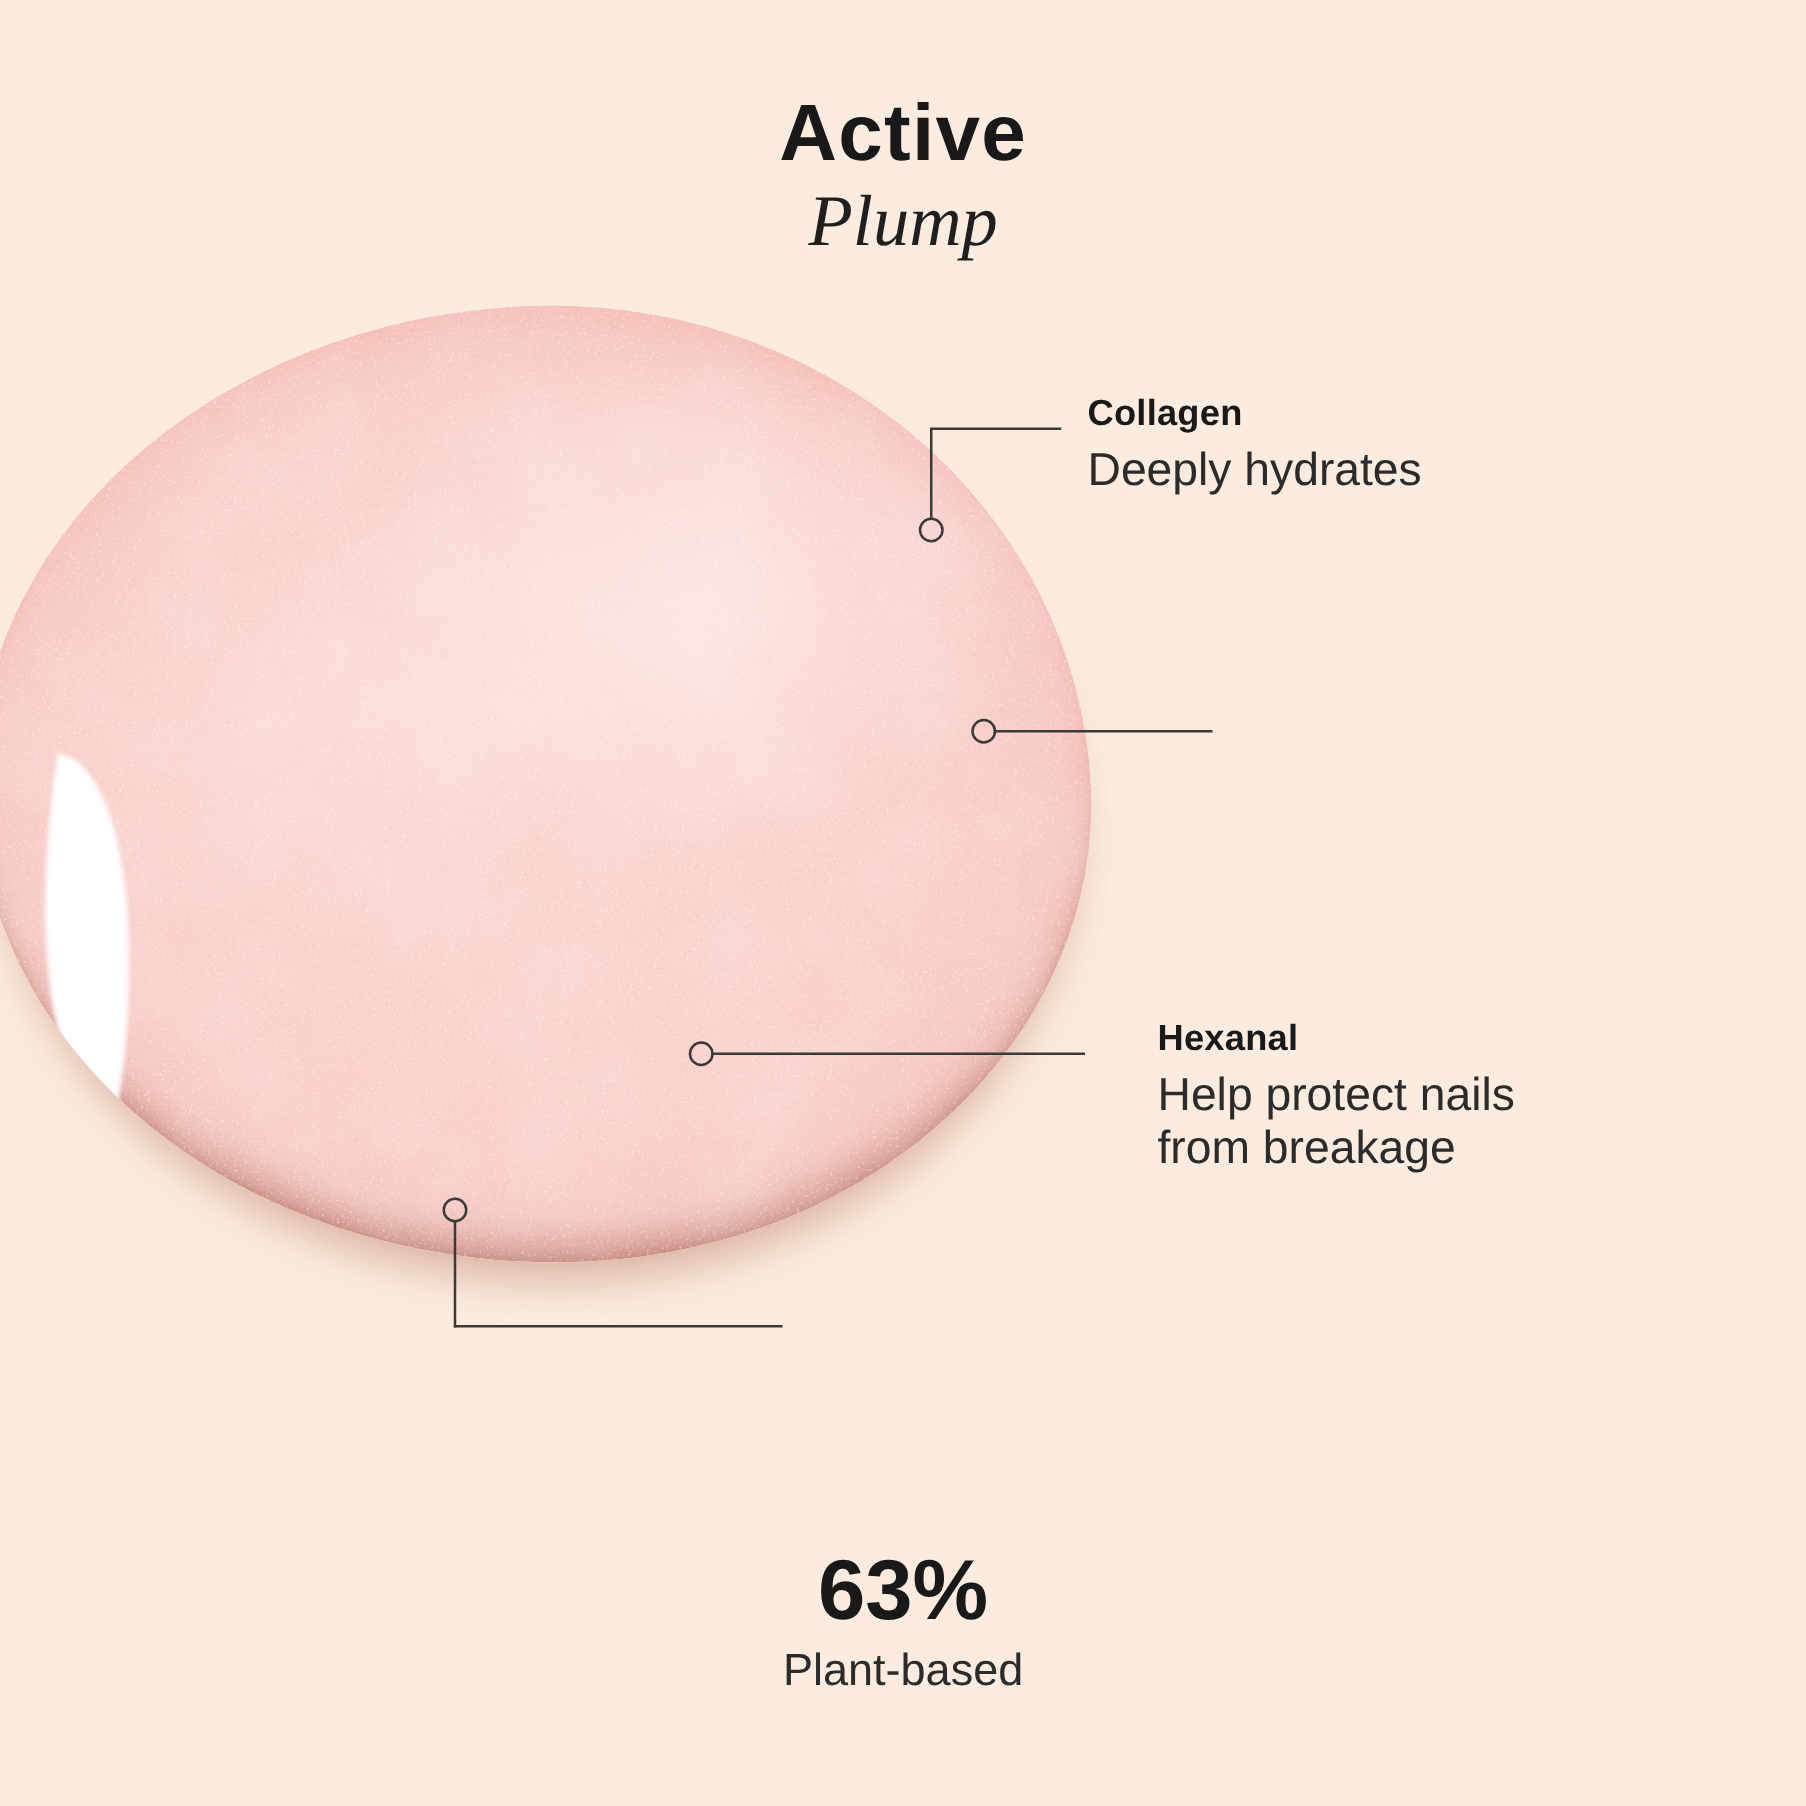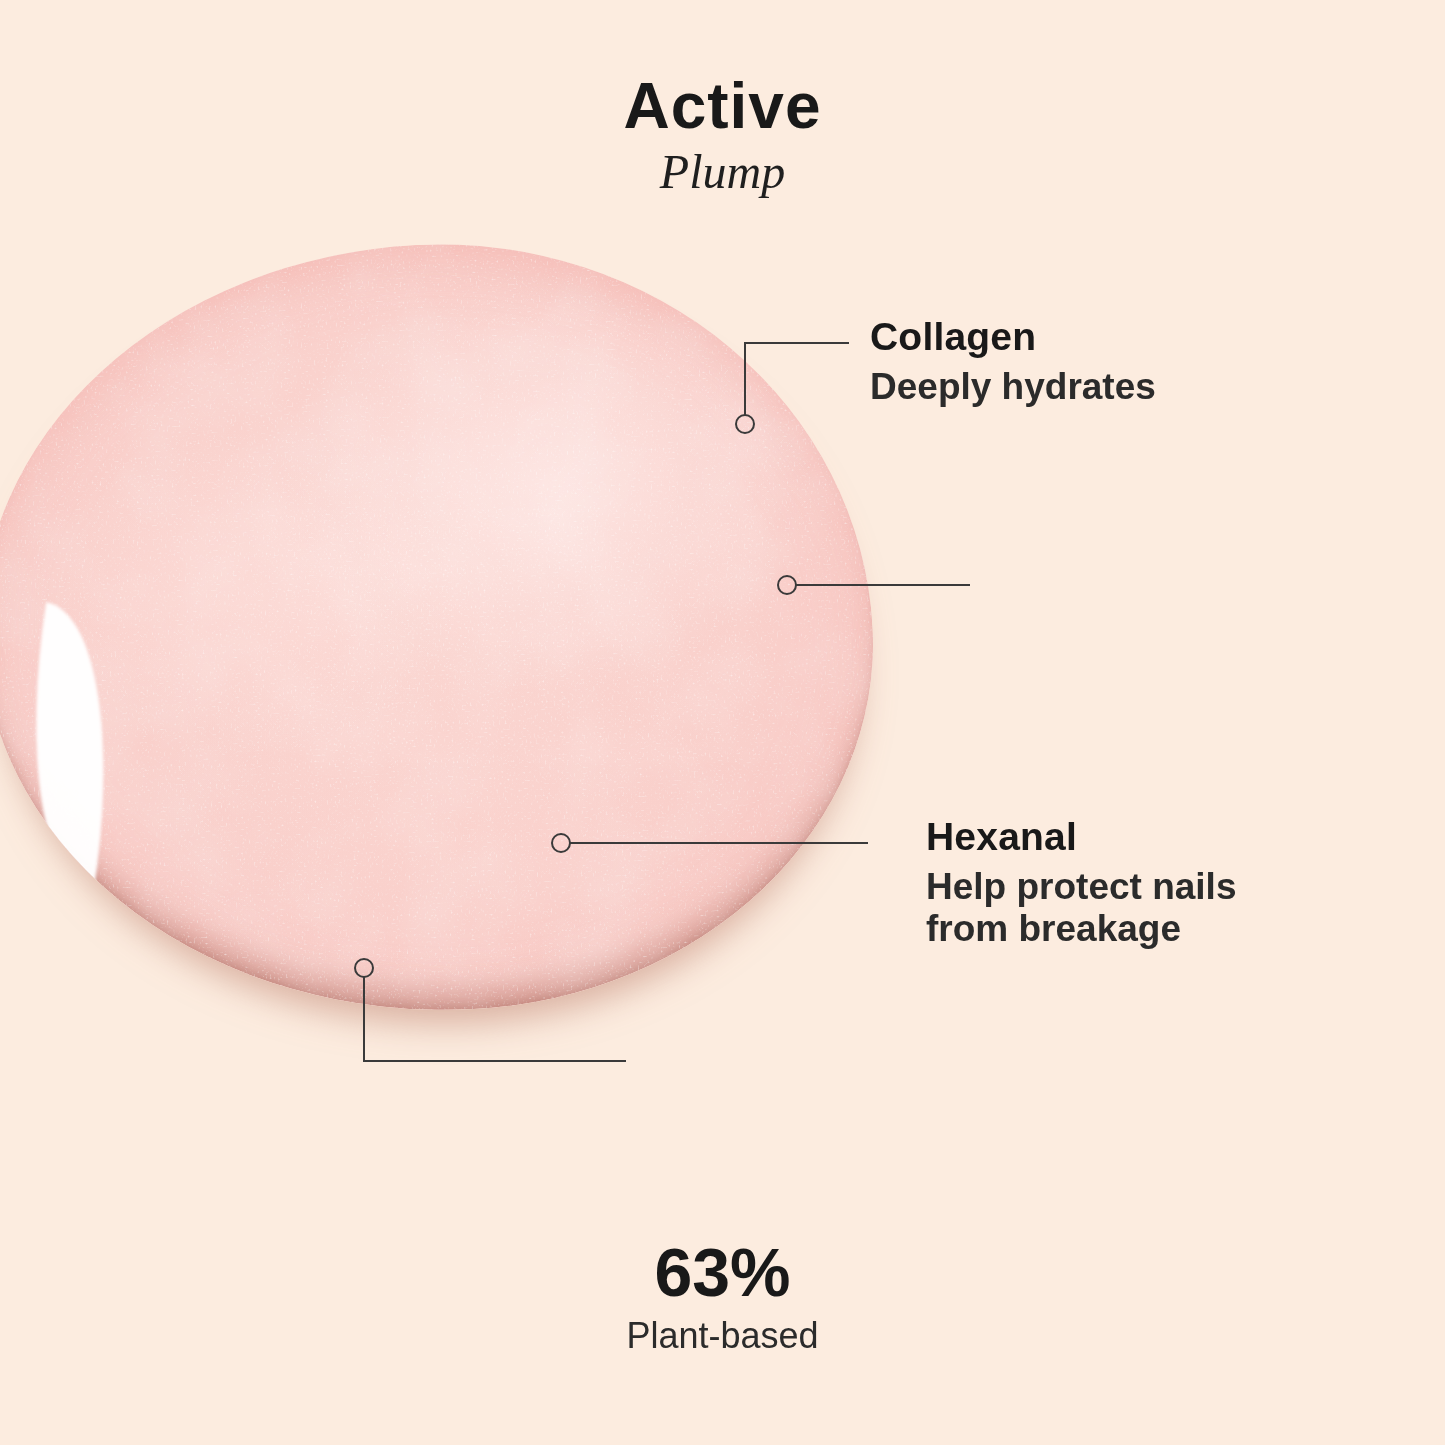--- a/index.html
+++ b/index.html
@@ -46,7 +46,7 @@
     font-family:"Liberation Serif", serif;
     font-style:italic;
     font-weight:400;
-    font-size:48px;
+    font-size:58px;
     line-height:1;
     color:#1f1f1f;
   }

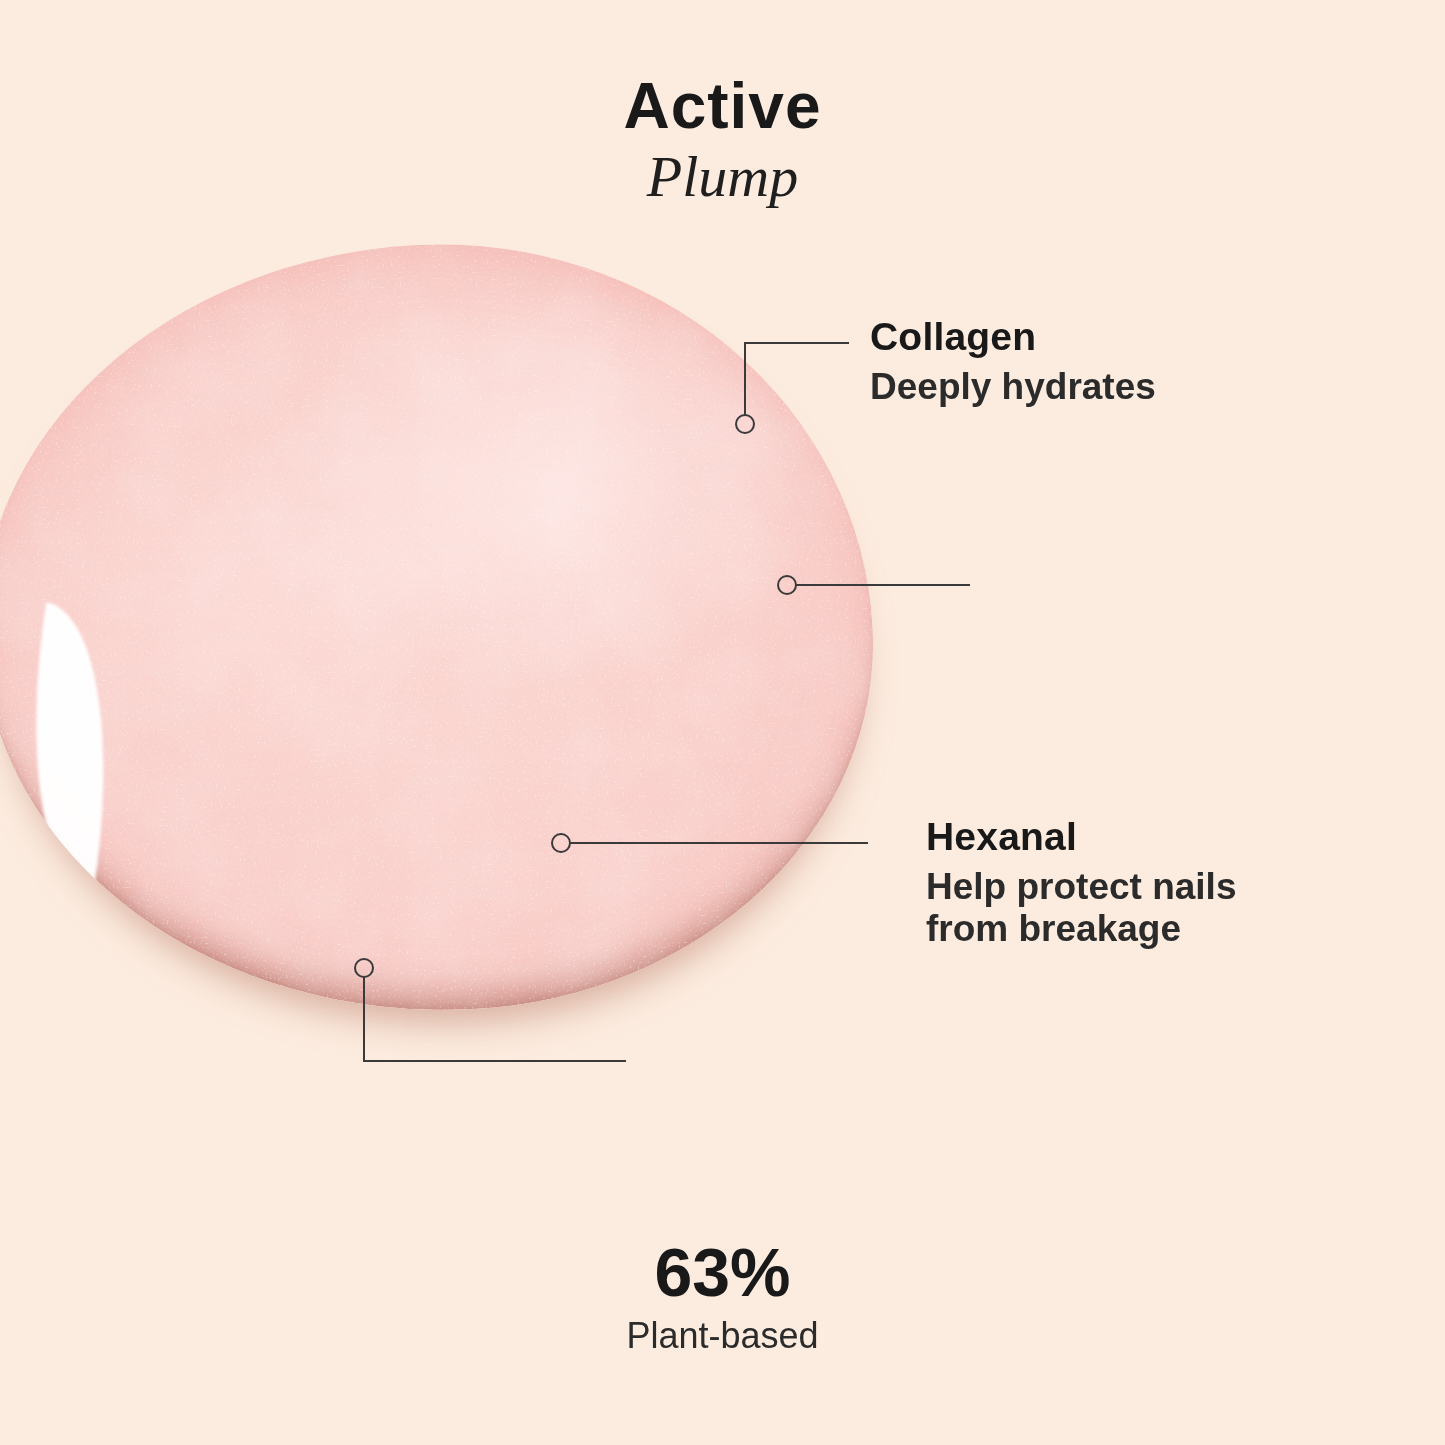--- a/index.html
+++ b/index.html
@@ -127,7 +127,7 @@
   }
   .callout-text h2{
     margin:0 0 7px 0;
-    font-size:39px;
+    font-size:29px;
     font-weight:700;
     letter-spacing:0.2px;
     line-height:1.1;

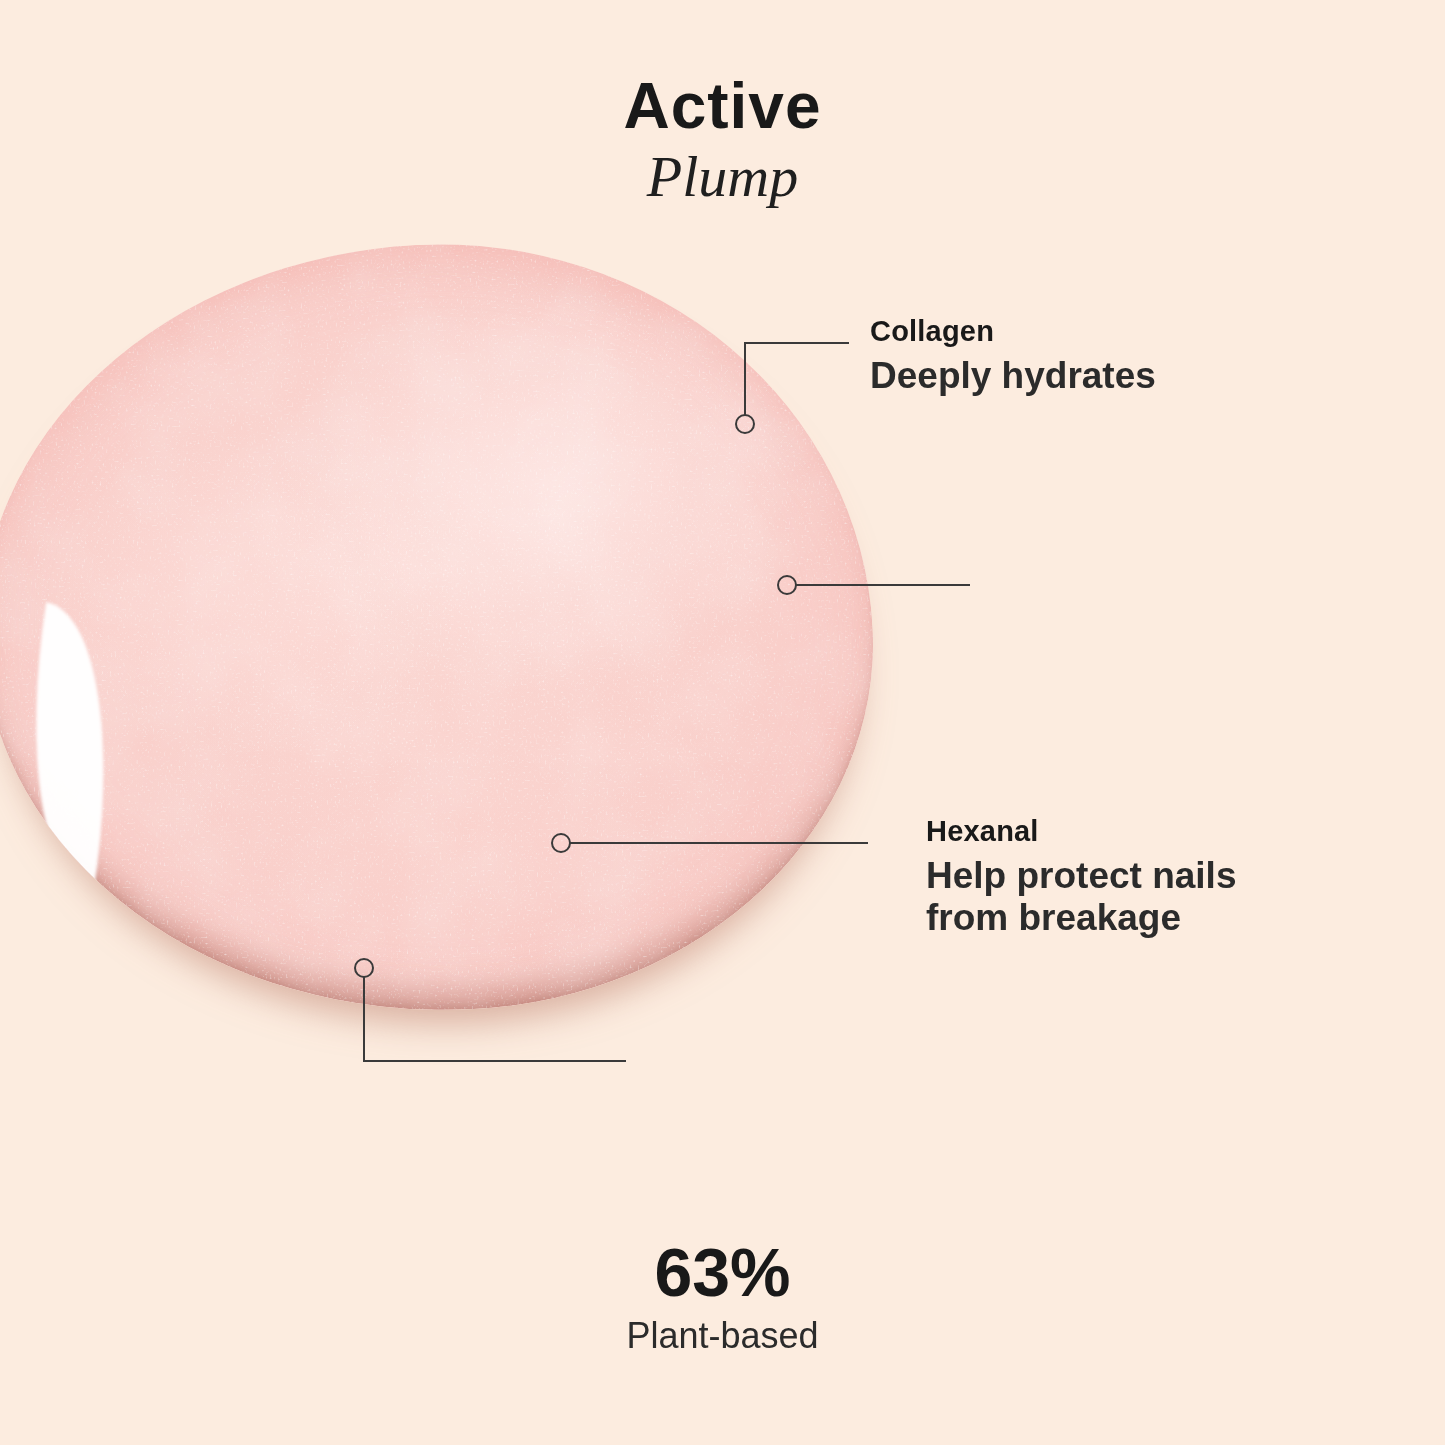--- a/index.html
+++ b/index.html
@@ -136,7 +136,7 @@
   .callout-text p{
     margin:0;
     font-size:37px;
-    font-weight:700;
+    font-weight:400;
     line-height:1.14;
     color:var(--body-text);
     white-space:pre-line;

